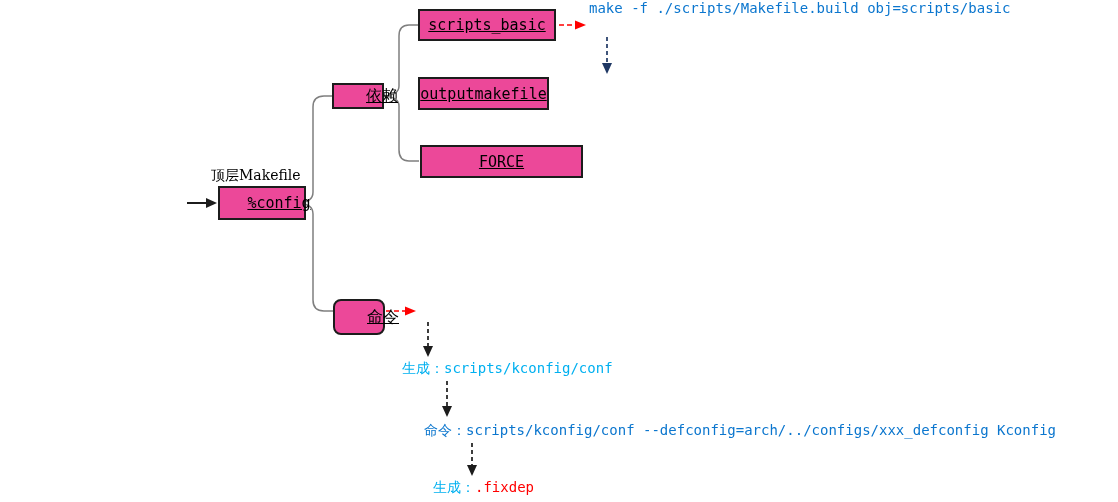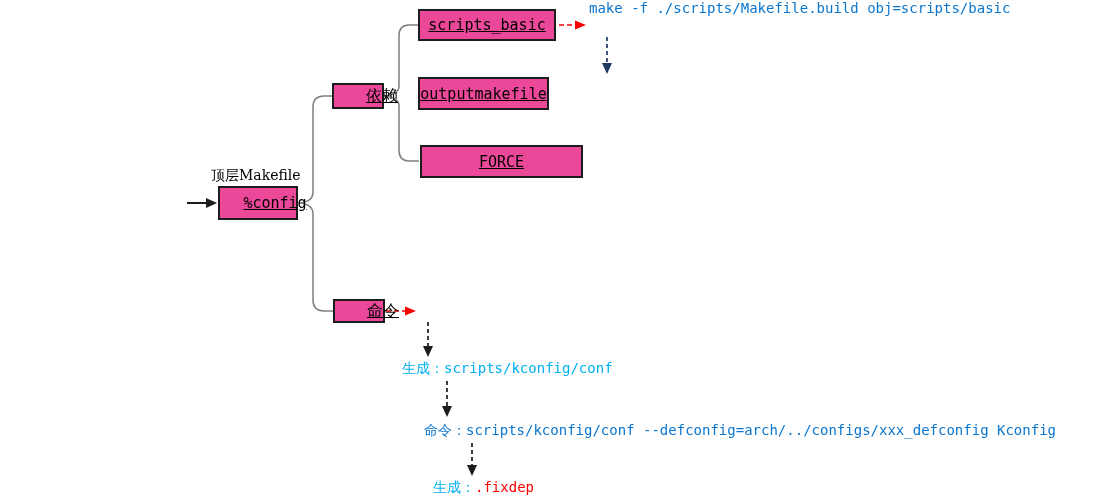--- a/index.html
+++ b/index.html
@@ -88,7 +88,7 @@
 
   <div class="toplabel" style="left:211px; top:167px;">顶层Makefile</div>
 
-  <div class="box" style="left:218px; top:186px; width:80px; height:34px;padding-left:34px;">%config</div>
+  <div class="box" style="left:218px; top:186px; width:88px; height:34px;padding-left:34px;">%config</div>
 
   <div class="box cjk" style="left:332px; top:83px; width:52px; height:26px;">依赖</div>
 

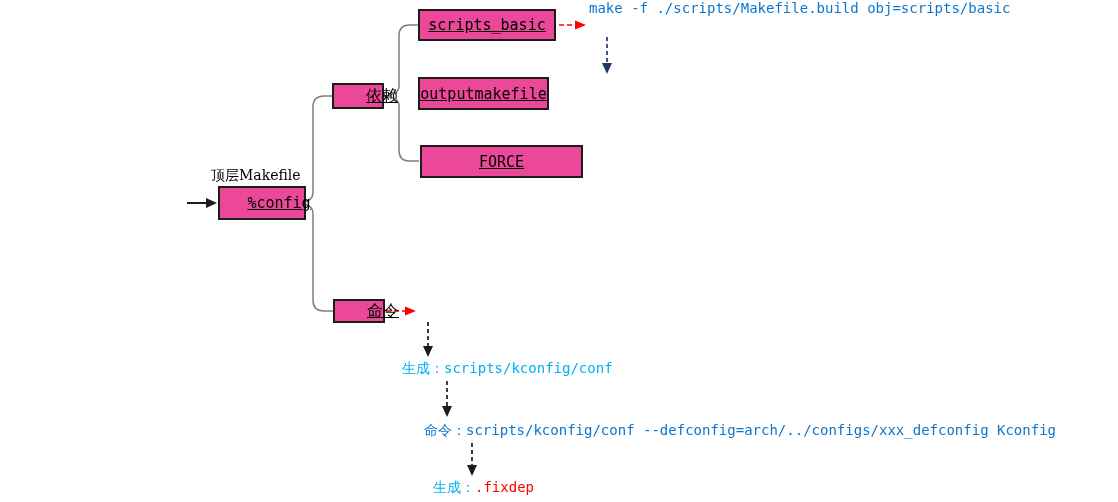--- a/index.html
+++ b/index.html
@@ -98,7 +98,7 @@
 
   <div class="box" style="left:420px; top:145px; width:163px; height:33px;">FORCE</div>
 
-  <div class="box cjk" style="left:333px; top:299px; width:52px; height:24px;">命令</div>
+  <div class="box cjk" style="left:333px; top:299px; width:52px; height:36px;border-radius:8px;">命令</div>
 
   <div class="ann blue" style="left:589px; top:0;">make -f ./scripts/Makefile.build obj=scripts/basic</div>
 

